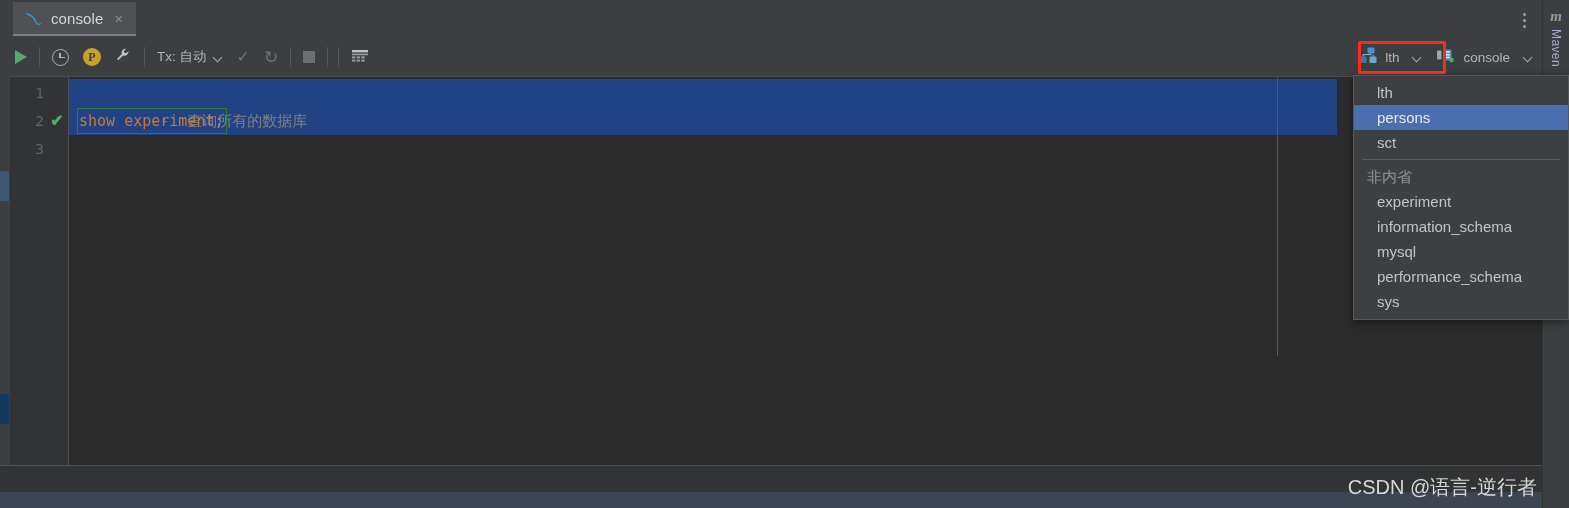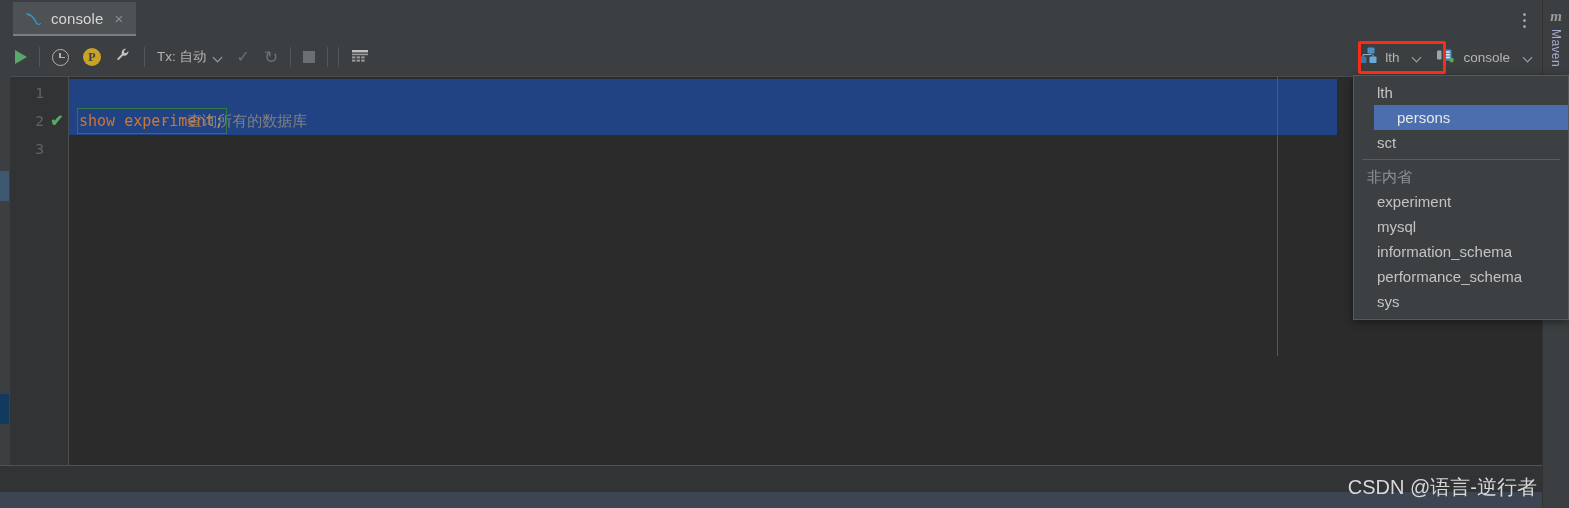--- a/index.html
+++ b/index.html
@@ -367,7 +367,6 @@
   .pitem.sel {
     background: #4b6eaf;
     color: #e8e8e8;
-    margin-left: 20px;
   }
   .psep {
     height: 1px;

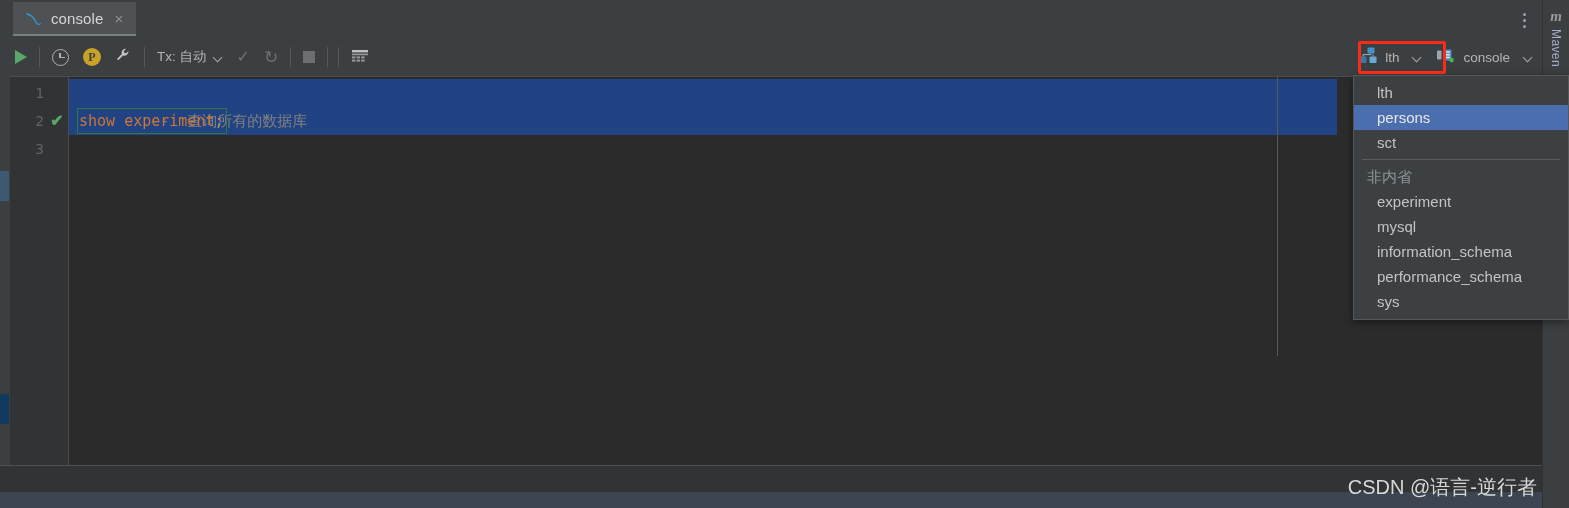--- a/index.html
+++ b/index.html
@@ -544,8 +544,8 @@
     <div class="psep"></div>
     <div class="pgroup">非内省</div>
     <div class="pitem">experiment</div>
+    <div class="pitem">information_schema</div>
     <div class="pitem">mysql</div>
-    <div class="pitem">information_schema</div>
     <div class="pitem">performance_schema</div>
     <div class="pitem">sys</div>
   </div>

